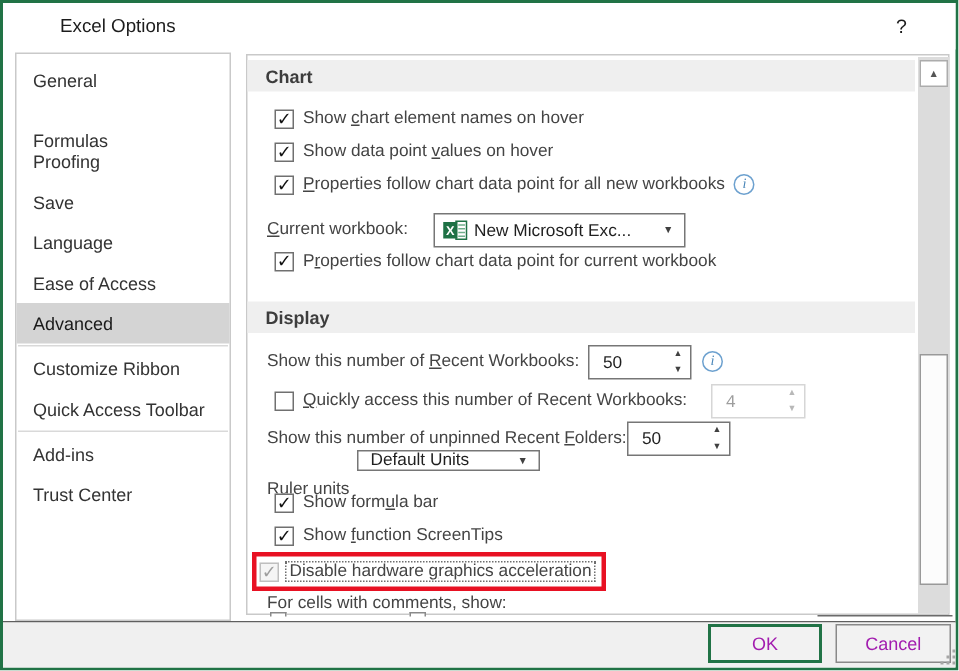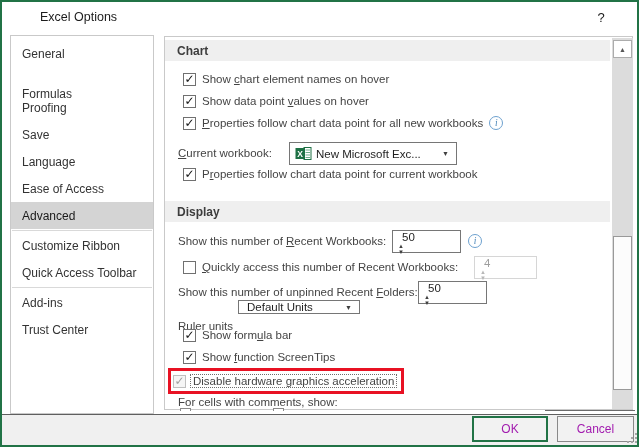--- a/index.html
+++ b/index.html
@@ -48,7 +48,7 @@
   .ruler-dd { left:236px; top:298px; width:122px; height:14px; padding-left:8px; }
   .dd-text { color:#1f1f1f; white-space:nowrap; overflow:hidden; }
 
-  .spin { position:absolute; border:1px solid #767676; background:#fff; display:flex; height:23px;flex-direction:column; }
+  .spin { position:absolute; border:1px solid #767676; background:#fff; display:flex; height:23px; }
   .spin-val { flex:1; display:flex; align-items:center; padding-left:9px; color:#1f1f1f; }
   .spin-btns { width:16px; display:flex; flex-direction:column; }
   .spin-btn { flex:1; display:flex; align-items:center; justify-content:center;

